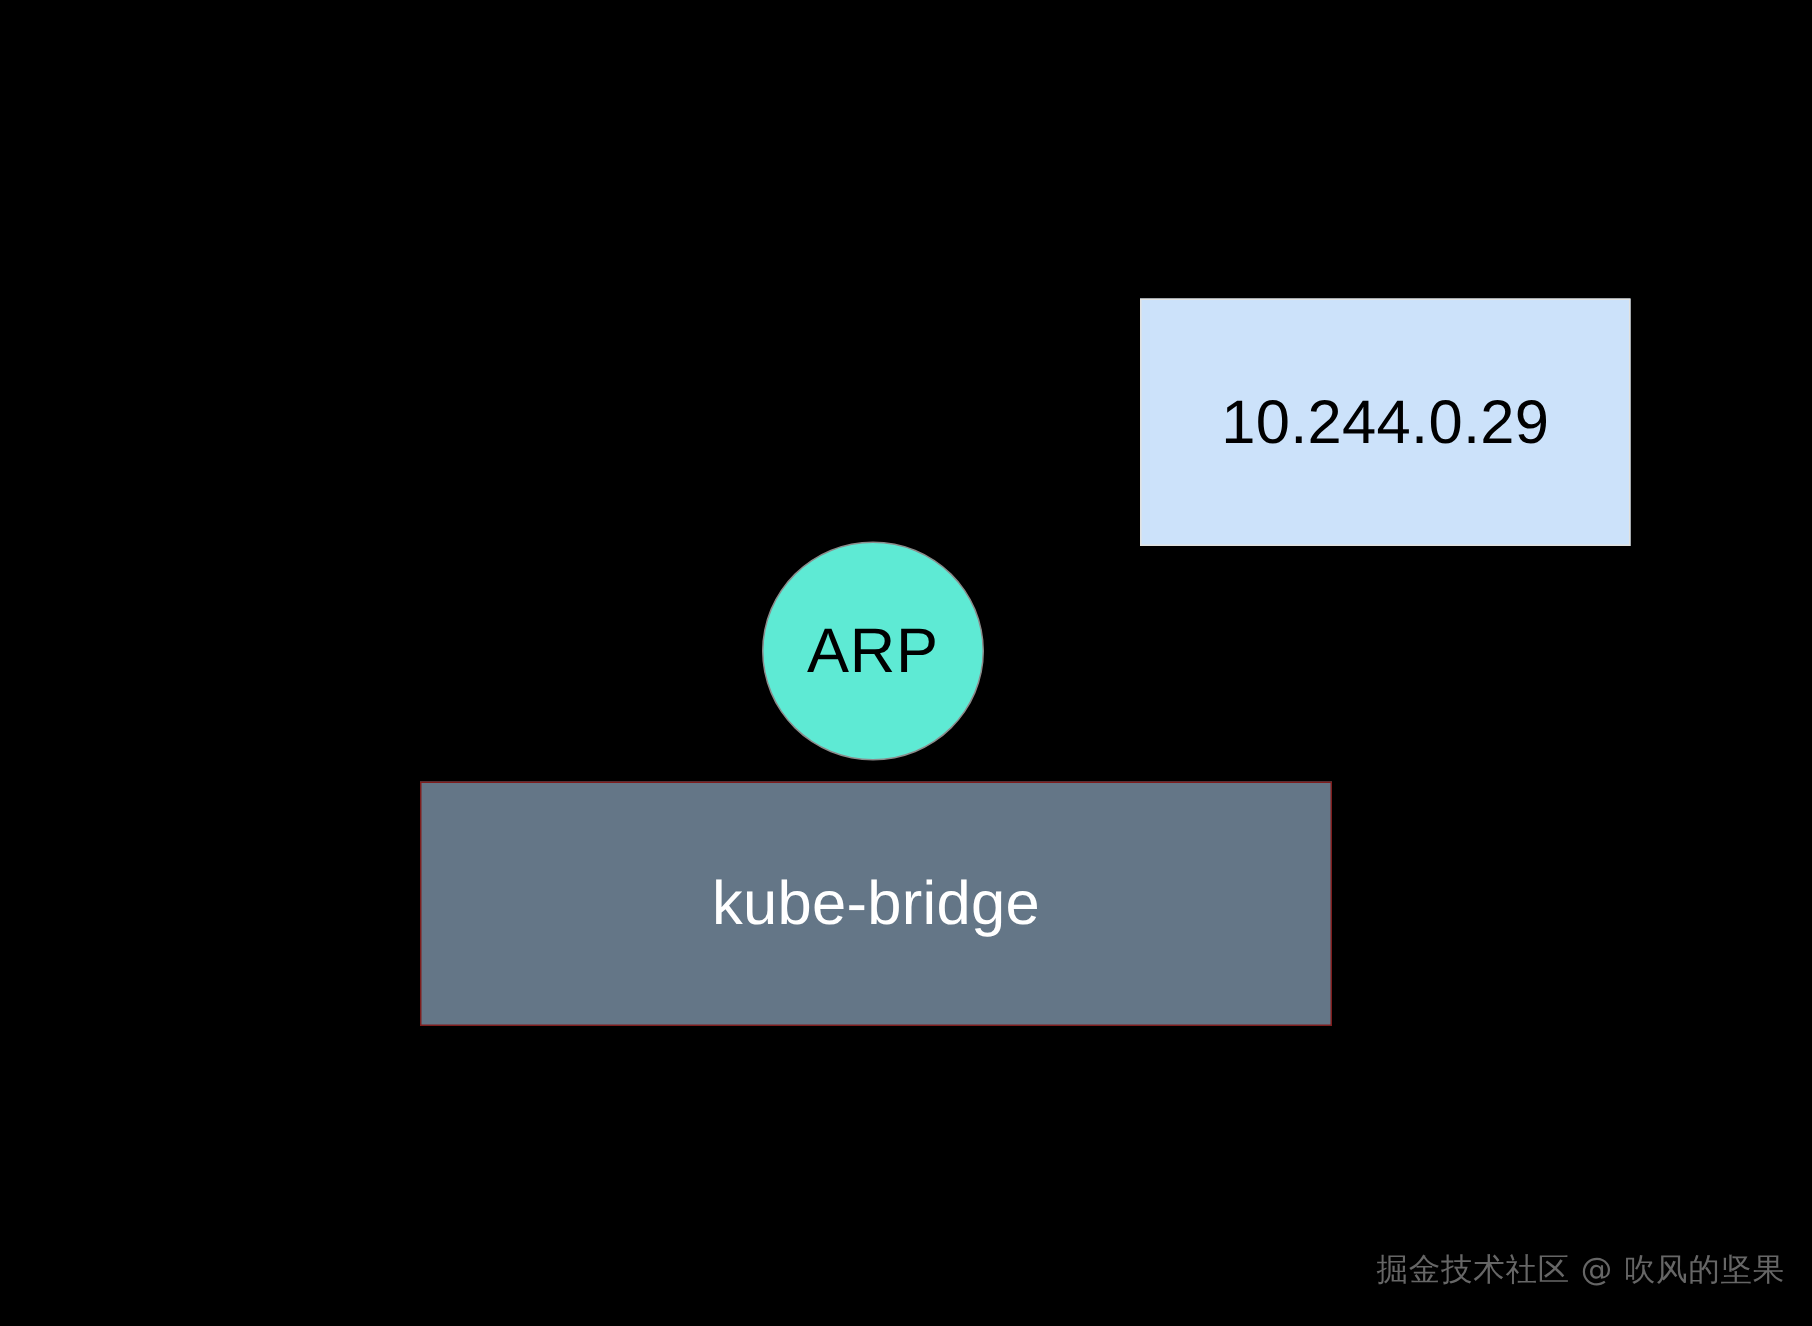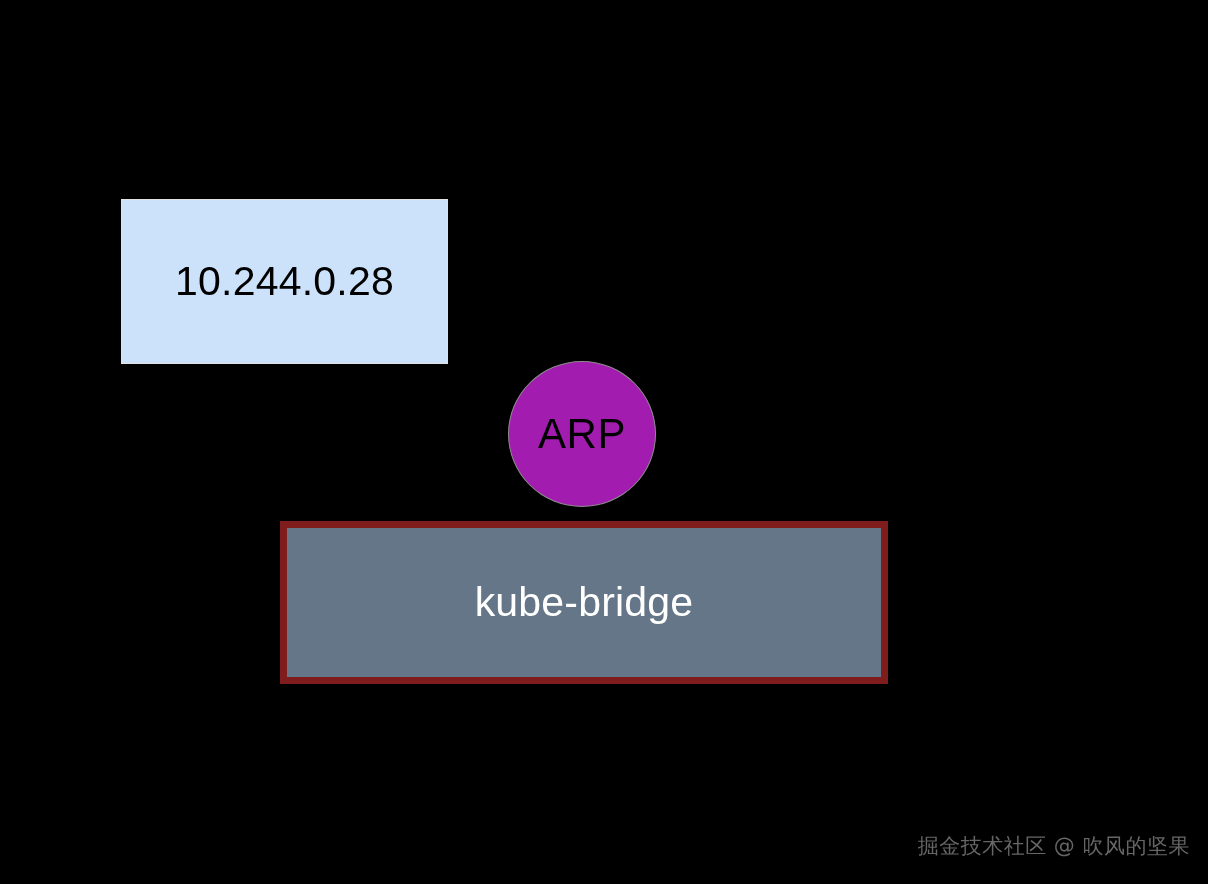--- a/index.html
+++ b/index.html
@@ -115,9 +115,6 @@
     <path d="M 656 470 L 762 514" stroke="#000000" stroke-width="3" fill="none" marker-end="url(#arrow-head)"></path>
   </svg>
 
-  <div class="node pod-box" id="pod-left">
-    <span>10.244.0.28</span>
-  </div>
 
 
   <div class="node" id="bridge-box">

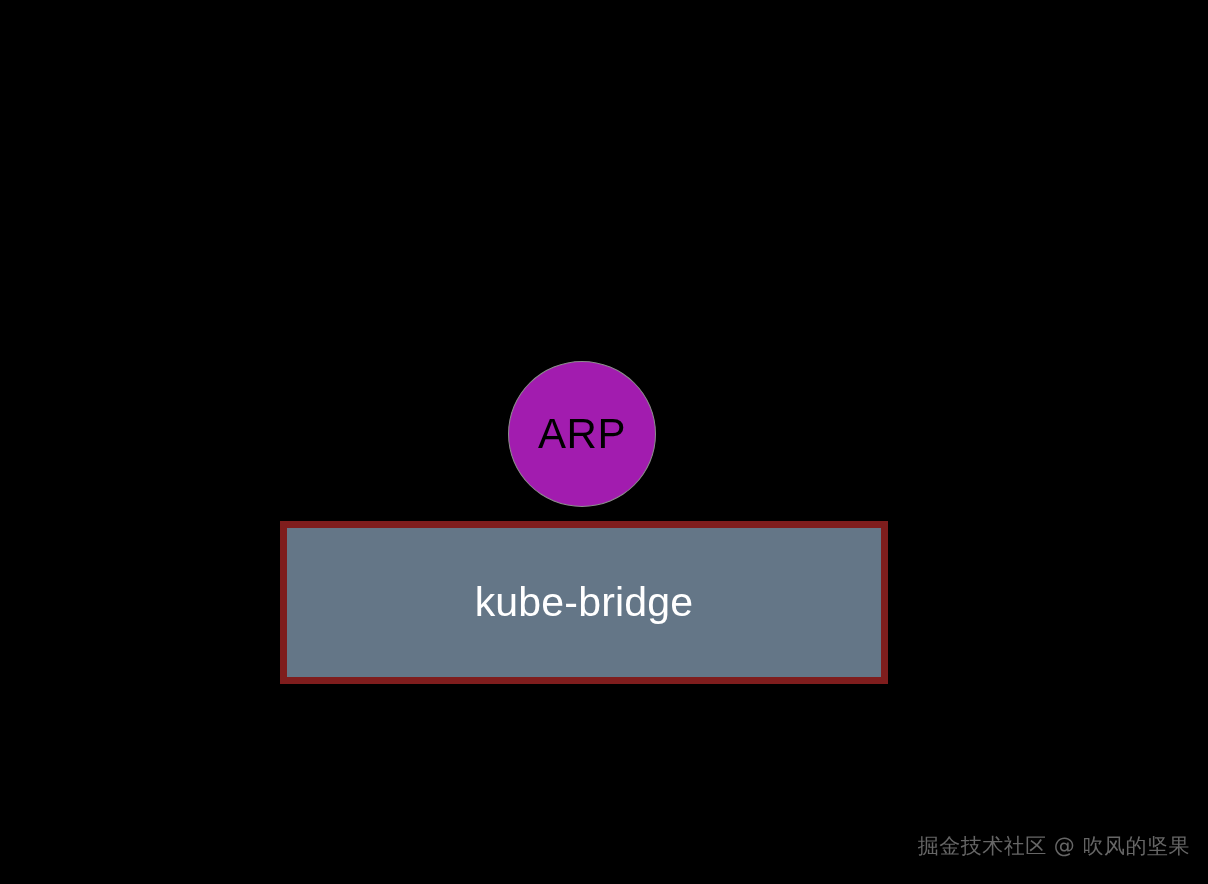--- a/index.html
+++ b/index.html
@@ -116,6 +116,9 @@
   </svg>
 
 
+  <div class="node pod-box" id="pod-right">
+    <span>10.244.0.29</span>
+  </div>
 
   <div class="node" id="bridge-box">
     <span>kube-bridge</span>

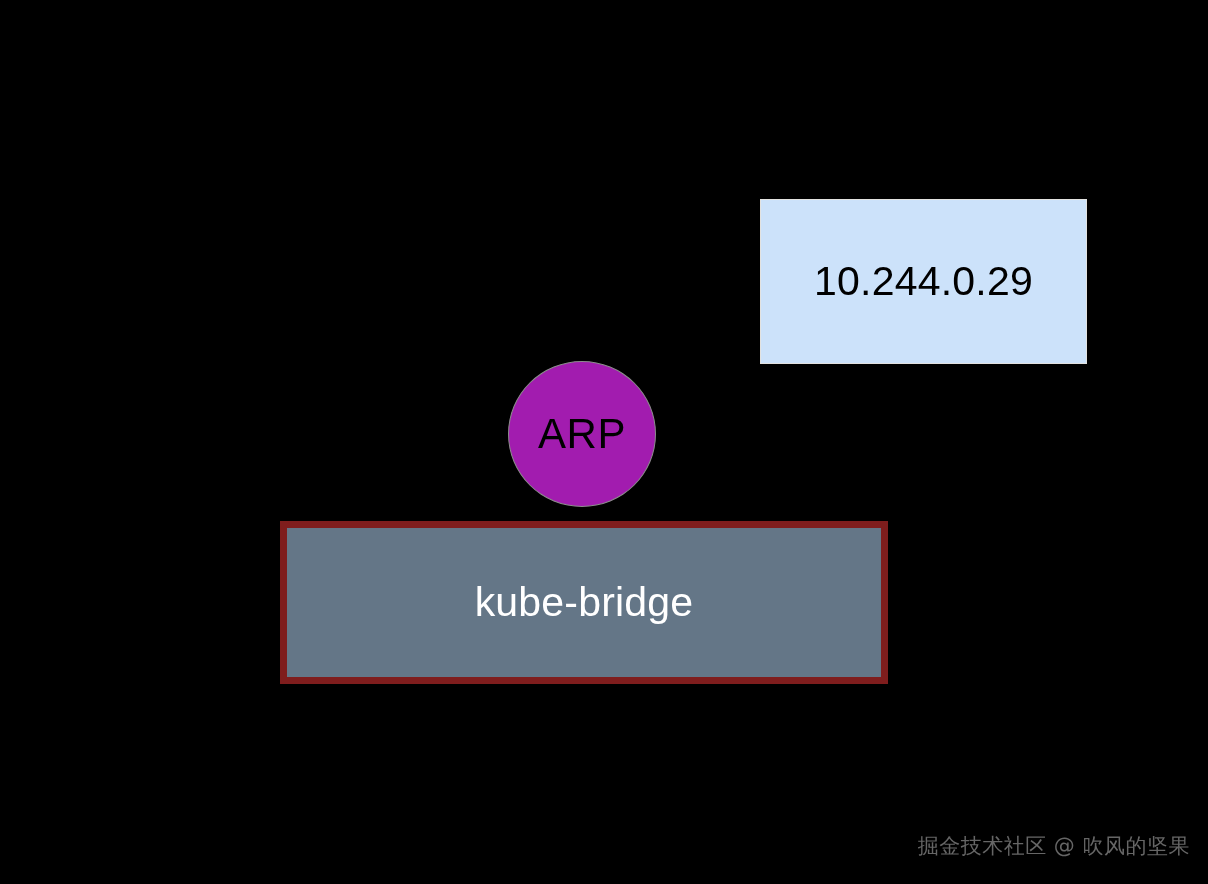--- a/index.html
+++ b/index.html
@@ -74,7 +74,7 @@
     width: 148px;
     height: 146px;
     border-radius: 50%;
-    background: #a21caf;
+    background: #5eead4;
     border: 1px solid #8c8c8c;
     color: #000000;
     font-size: 42px;

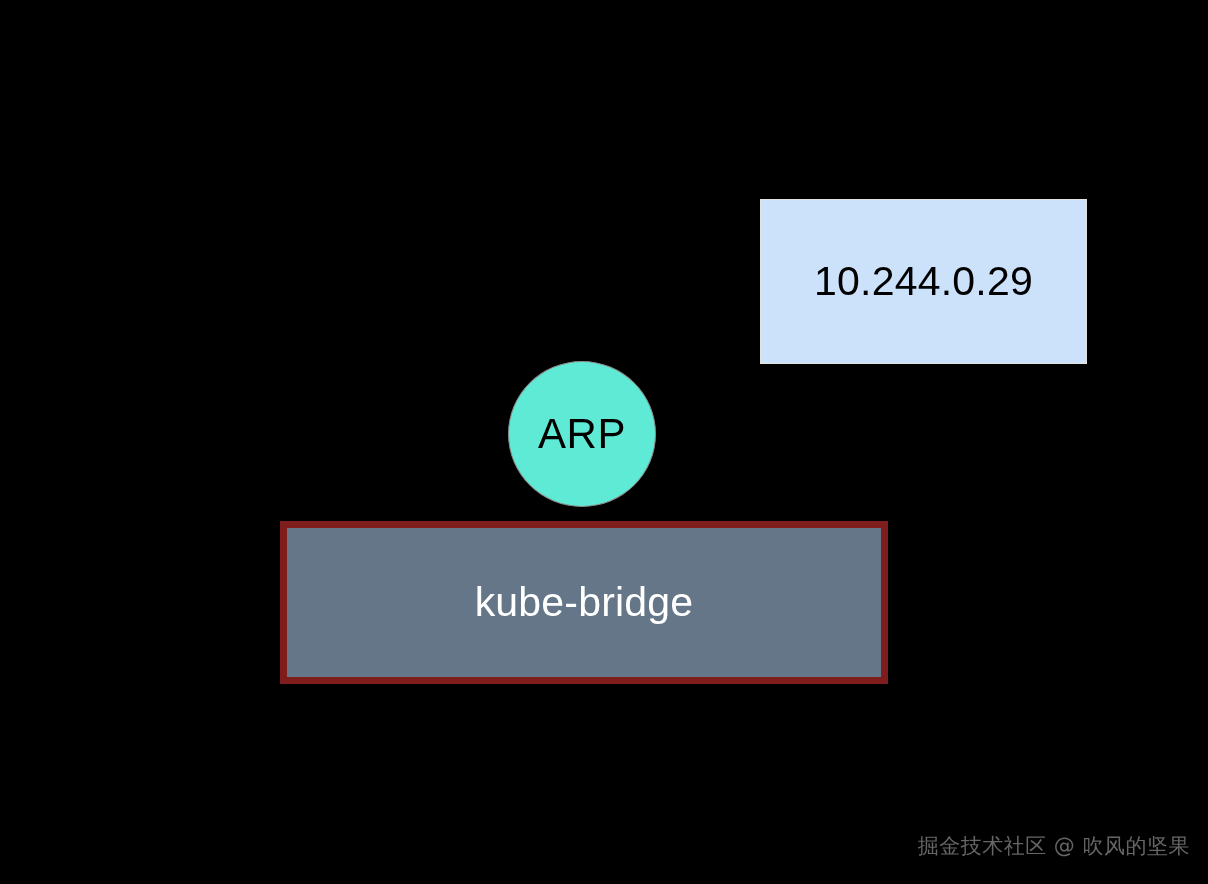--- a/index.html
+++ b/index.html
@@ -62,7 +62,7 @@
     width: 608px;
     height: 163px;
     background: #647687;
-    border: 7px solid #7f1d1d;
+    border: 1px solid #7f1d1d;
     color: #ffffff;
     font-size: 41px;
     letter-spacing: 0.2px;

